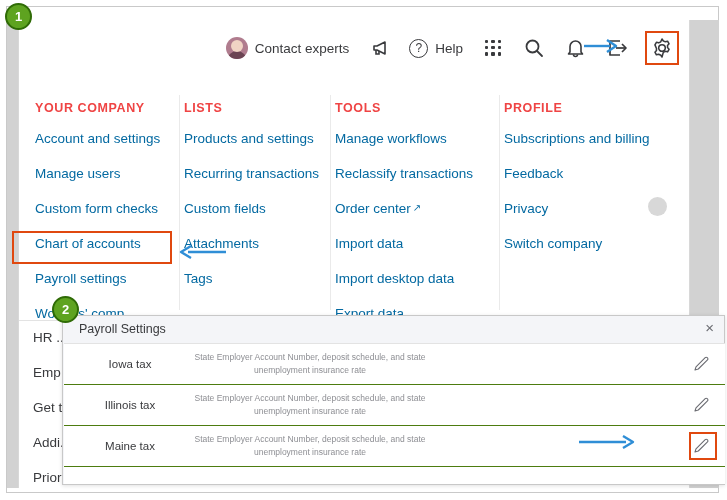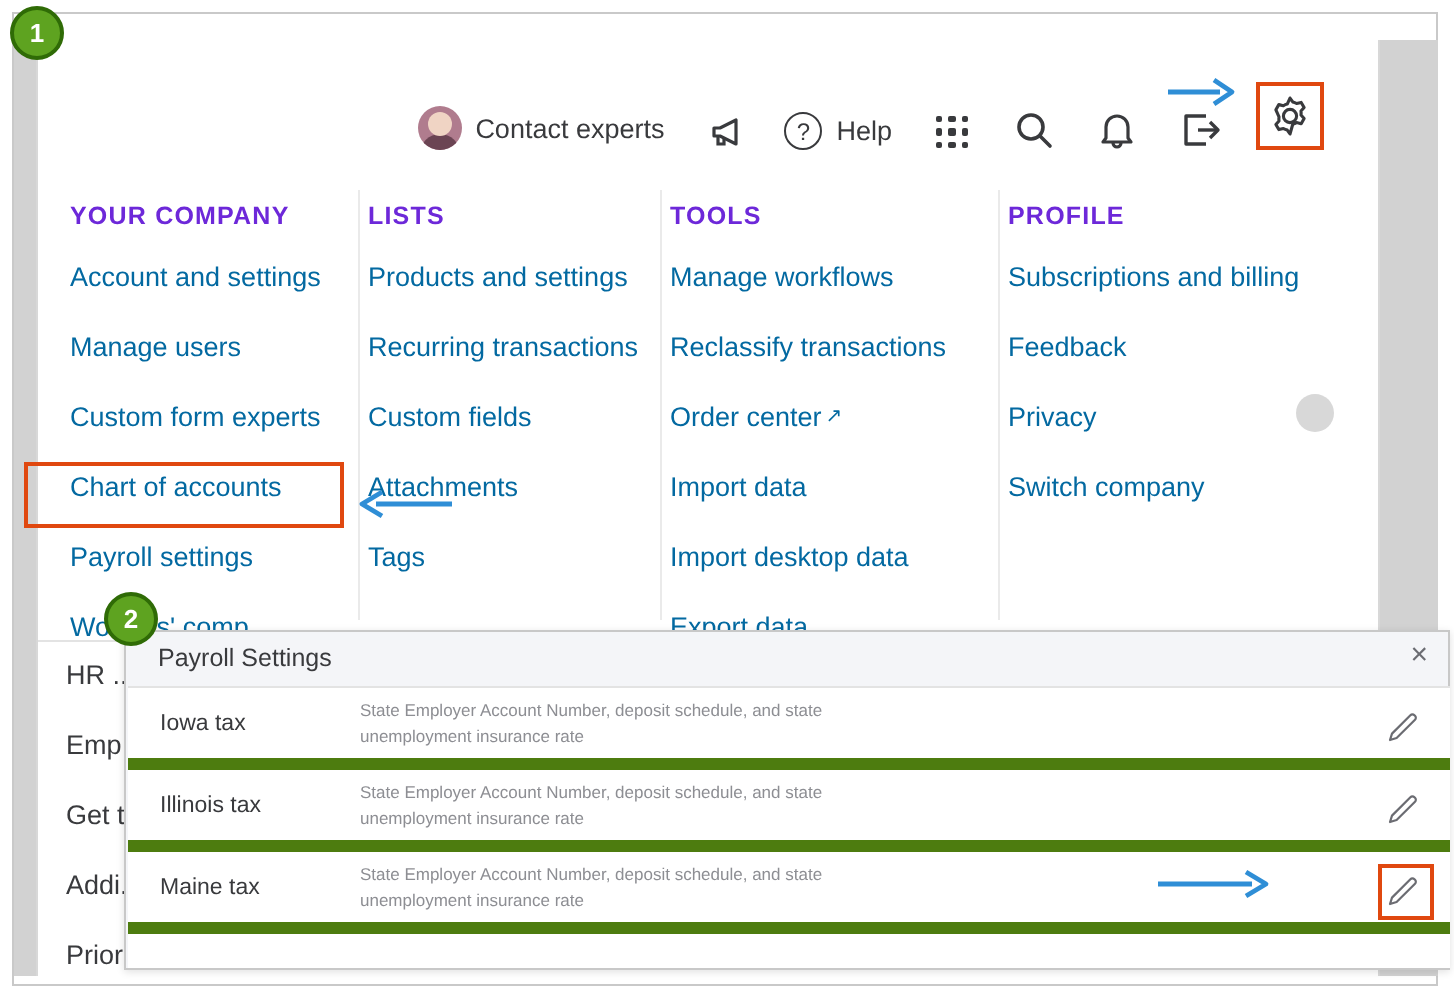--- a/index.html
+++ b/index.html
@@ -64,9 +64,9 @@
     height: 54px;
     background: #ffffff;
     display: flex;
-    align-items: flex-end;
+    align-items: center;
     justify-content: flex-end;
-    padding-right: 27px;
+    padding-right: 10px;
     box-sizing: border-box;
   }
   .tb-item {

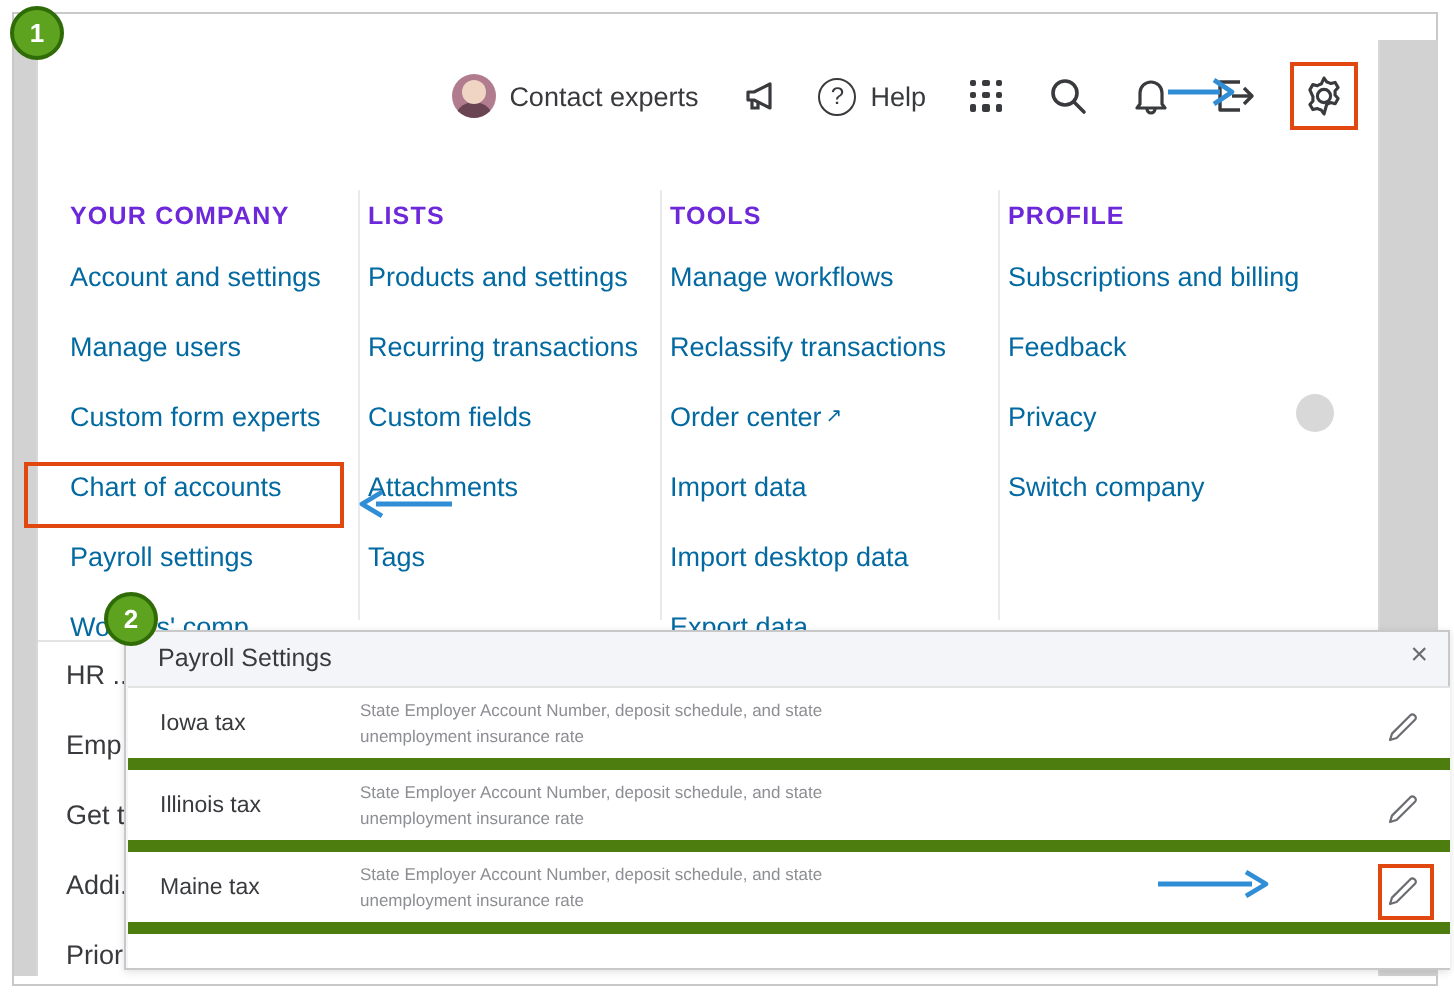--- a/index.html
+++ b/index.html
@@ -149,7 +149,7 @@
   .menu-head {
     font-size: 12.5px;
     letter-spacing: 0.6px;
-    color: #6d28d9;
+    color: #ef4444;
     font-weight: bold;
     margin-bottom: 16px;
   }

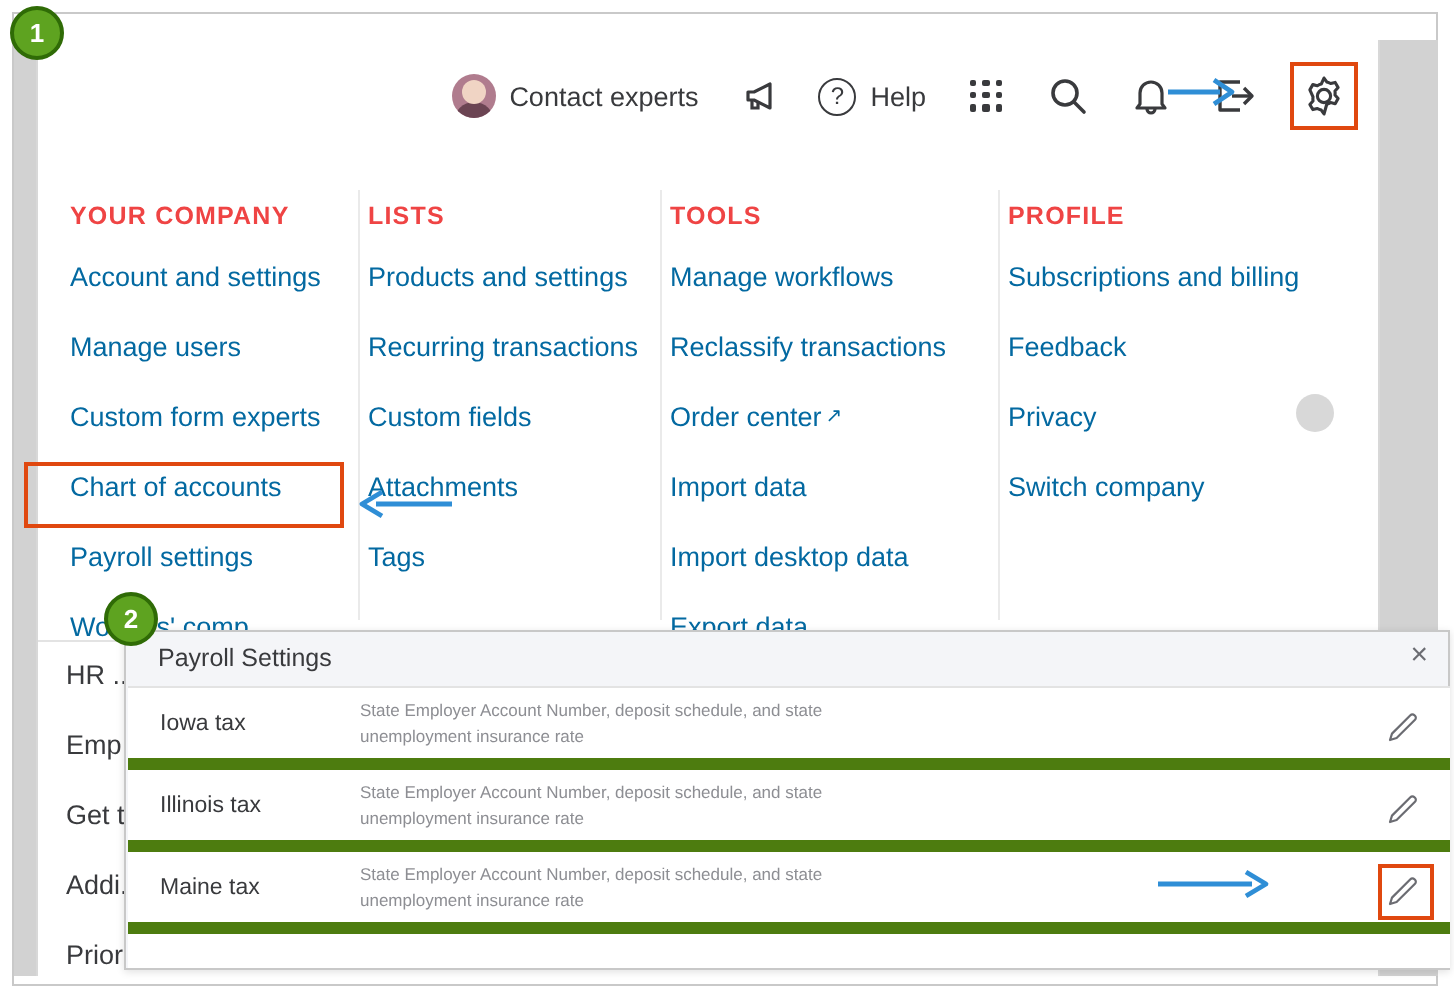--- a/index.html
+++ b/index.html
@@ -411,7 +411,7 @@
       <div class="menu-head">YOUR COMPANY</div>
       <div class="menu-link">Account and settings</div>
       <div class="menu-link">Manage users</div>
-      <div class="menu-link">Custom form experts</div>
+      <div class="menu-link">Custom form checks</div>
       <div class="menu-link">Chart of accounts</div>
       <div class="menu-link">Payroll settings</div>
       <div class="menu-link">Workers' comp</div>

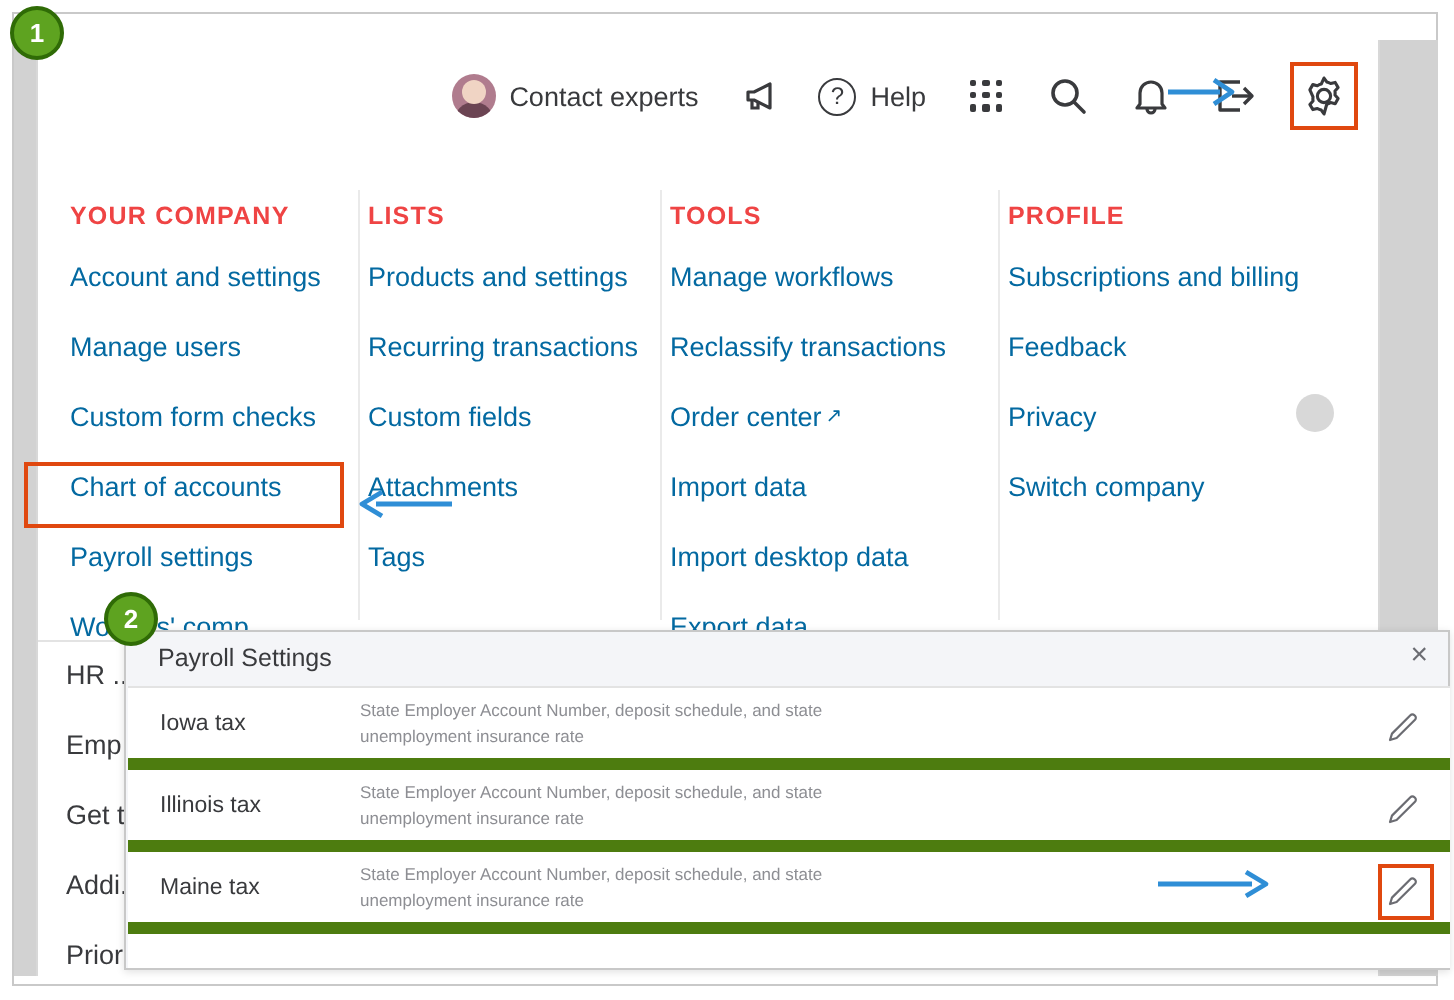--- a/index.html
+++ b/index.html
@@ -286,11 +286,12 @@
   .tax-row {
     position: relative;
     height: 41px;
-    border-bottom: 6px solid #4d7c0f;
+    border-bottom: 1px solid #4d7c0f;
     display: flex;
     align-items: center;
     padding: 0 0 0 16px;
     box-sizing: border-box;
+    text-align: center;
   }
   .tax-row:first-child { border-top: none; }
   .tax-name {

